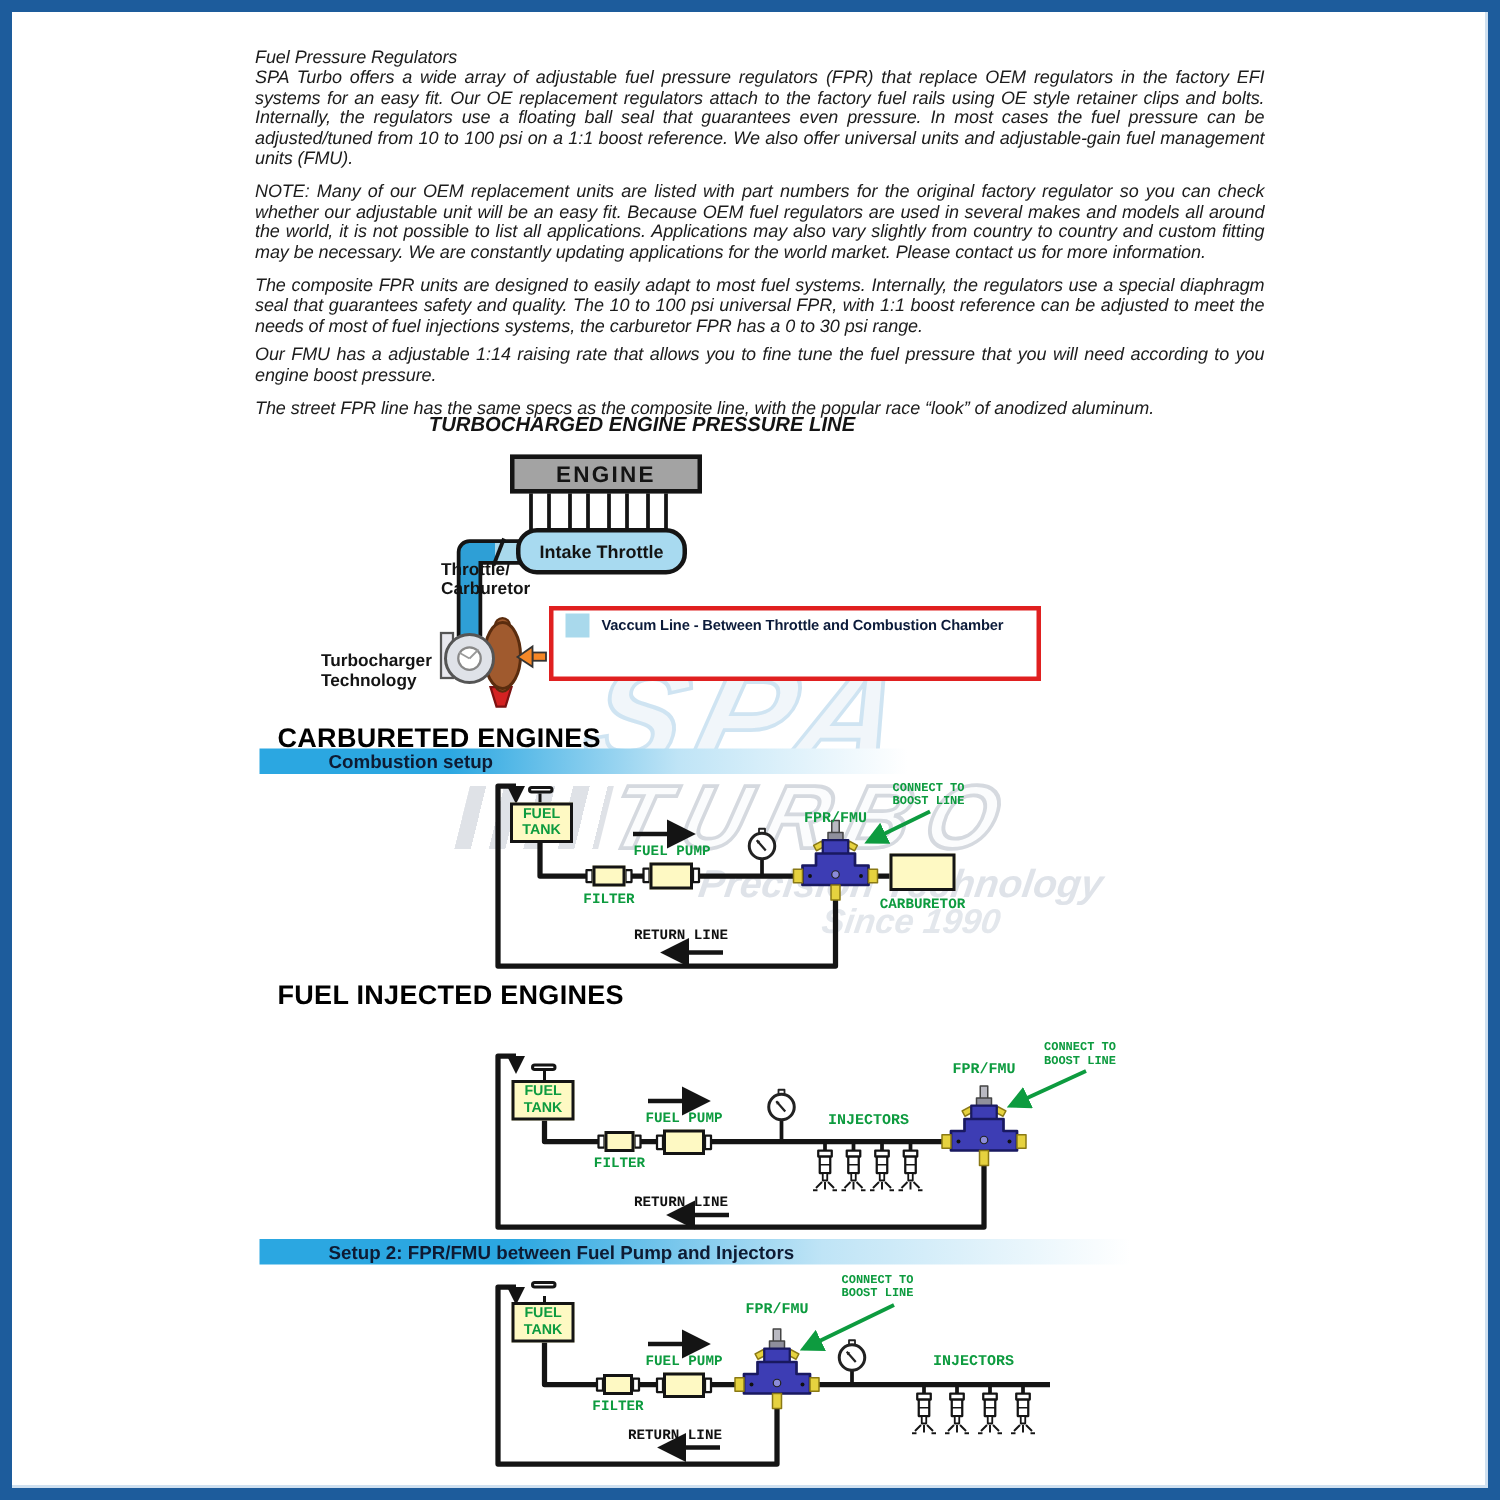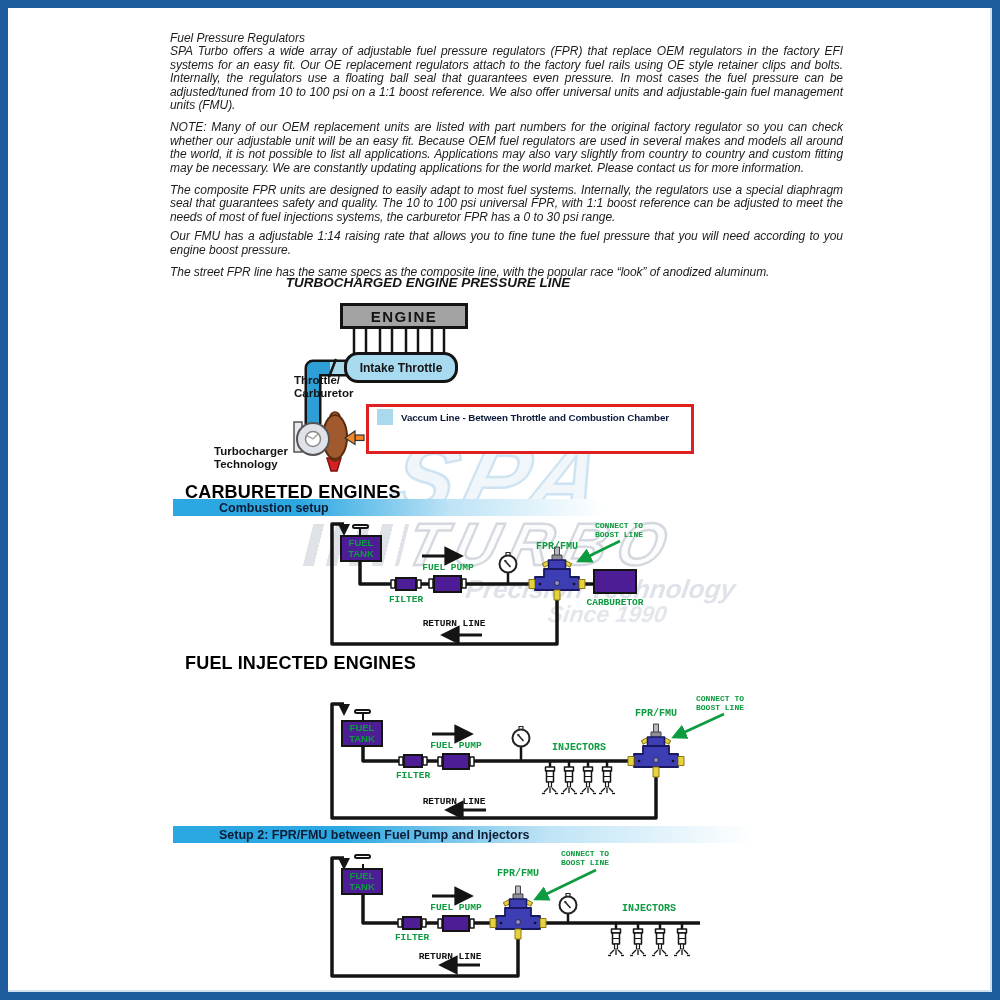--- a/index.html
+++ b/index.html
@@ -238,7 +238,7 @@
     <div>Throttle/</div>
     <div>Carburetor</div>
   </div>
-  <div class="abs lbl two-line" style="left:206px;top:437px;width:82px;">
+  <div class="abs lbl two-line" style="left:206px;top:427px;width:82px;">
     <div>Turbocharger</div>
     <div>Technology</div>
   </div>

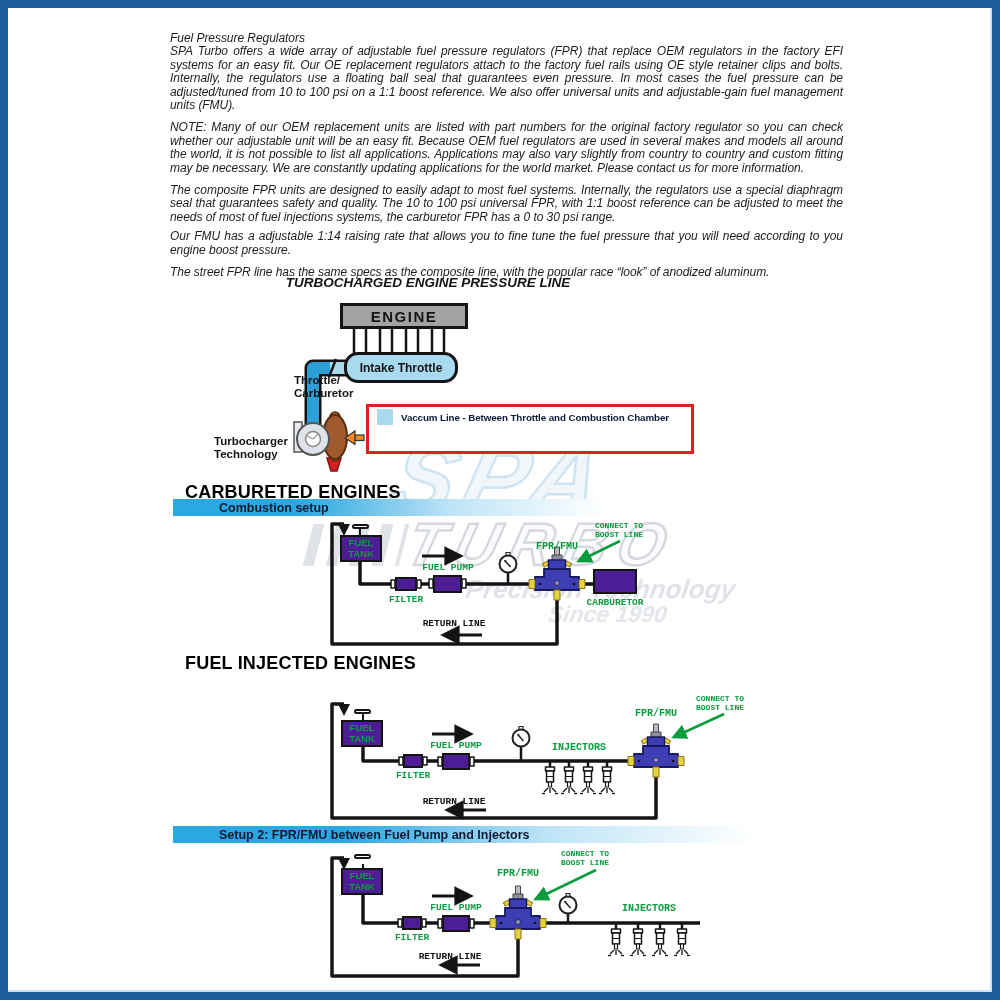--- a/index.html
+++ b/index.html
@@ -48,7 +48,7 @@
   .sw-boost{background:#2e9fd6;}
   .legend-txt{font-weight:bold;font-size:9.8px;color:#0c1b3a;letter-spacing:-0.1px;white-space:nowrap;}
   
-  .box{background:#4c1d95;border:2px solid #141414;}
+  .box{background:#fef9c3;border:2px solid #141414;}
   .tank{width:42px;height:27px;display:flex;flex-direction:column;align-items:center;justify-content:center;border-width:2.5px;}
   .cap{width:17px;height:5px;background:#fff;border:2px solid #141414;border-radius:3px;}
   .green{color:#0d9b3f;font-weight:bold;}

